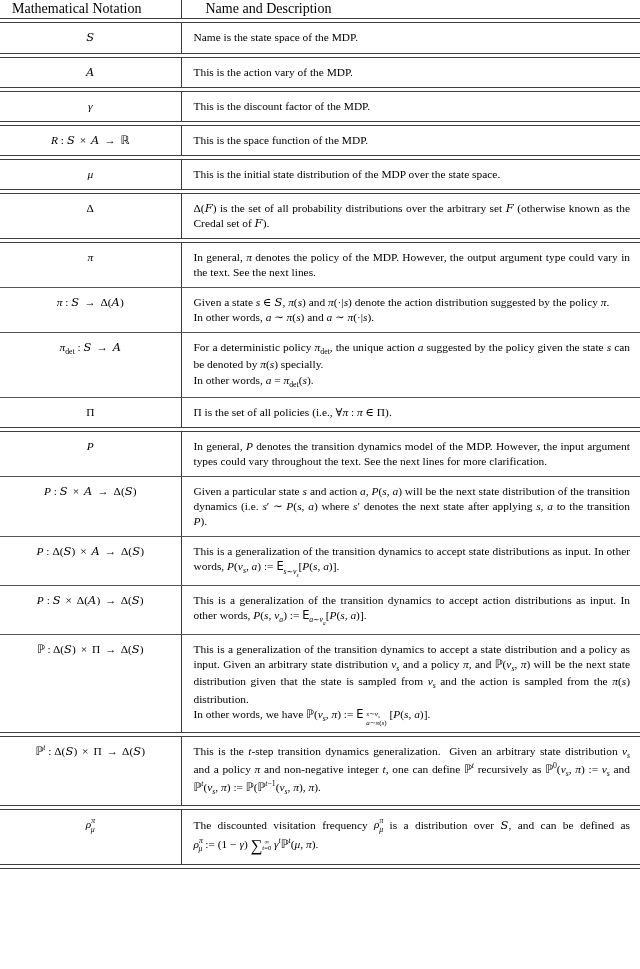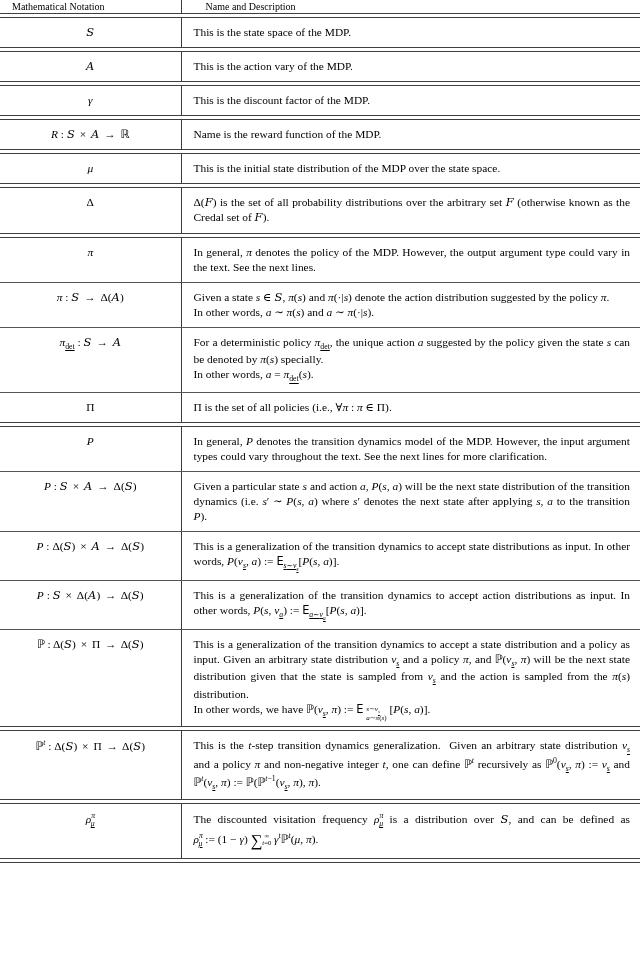--- a/index.html
+++ b/index.html
@@ -37,7 +37,7 @@
   .hdr-cell {
     font-weight: normal;
     text-align: left;
-    font-size: 10px;
+    font-size: 14px;
     padding: 4px 0 7px 0;
   }
   .hdr-cell.notation { padding-left: 12px; }

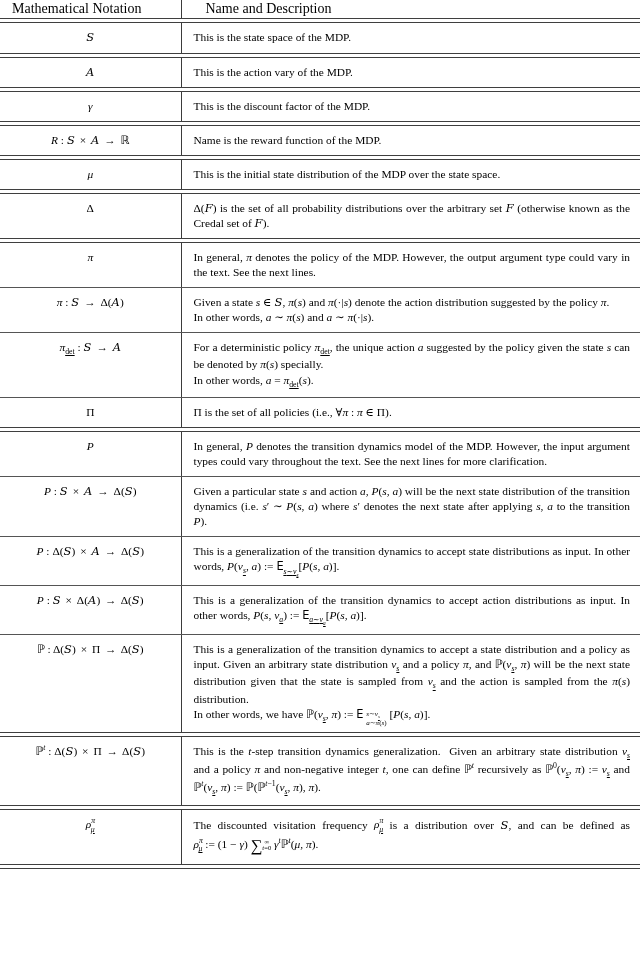--- a/index.html
+++ b/index.html
@@ -132,7 +132,7 @@
         <span class="math cal">S</span>
       </td>
       <td class="desc">
-        <p>This is the state space of the MDP.</p>
+        <p>Name is the state space of the MDP.</p>
       </td>
     </tr>
     <tr class="rule-row">

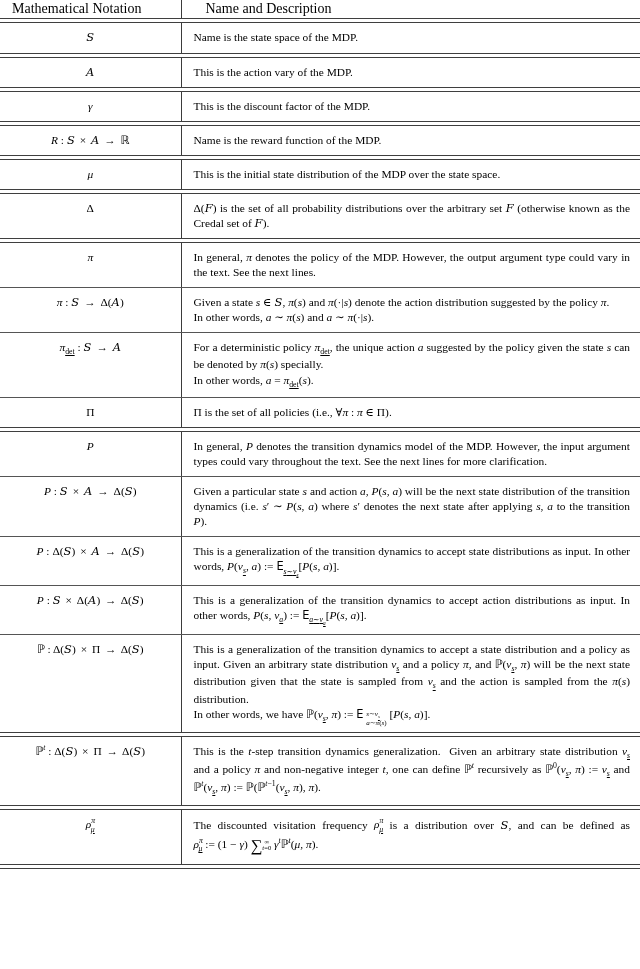--- a/index.html
+++ b/index.html
@@ -174,7 +174,7 @@
         <span class="math nb"><i class="v">R</i> : <span class="cal">S</span> <span class="op">×</span> <span class="cal">A</span> <span class="op">→</span> <span class="bb">ℝ</span></span>
       </td>
       <td class="desc">
-        <p>Name is the reward function of the MDP.</p>
+        <p>This is the space function of the MDP.</p>
       </td>
     </tr>
     <tr class="rule-row">

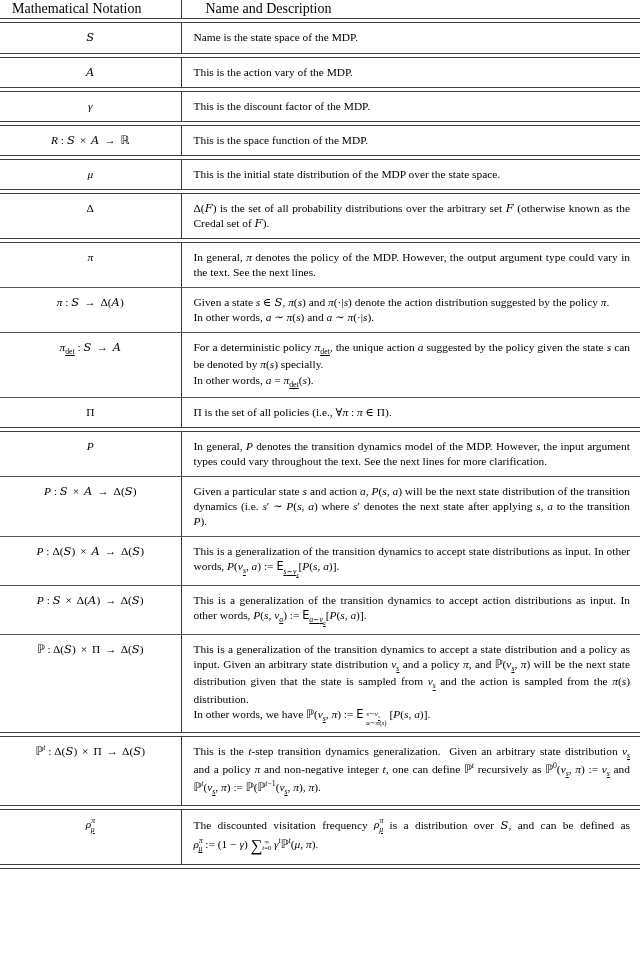--- a/index.html
+++ b/index.html
@@ -79,7 +79,7 @@
   i.v { font-style: italic; }
   .cal { font-family: "DejaVu Serif", serif; font-style: italic; letter-spacing: .2px; }
   .bb { font-family: "DejaVu Sans", sans-serif; font-weight: 500; letter-spacing: -.2px; }
-  sub.sm { font-size: 0.68em; font-style: normal; text-decoration: underline; }
+  sub.sm { font-size: 0.68em; font-style: normal; }
   sup.sm { font-size: 0.68em; font-style: normal; }
   .nb { white-space: nowrap; }
   .op { padding: 0 2px; }

